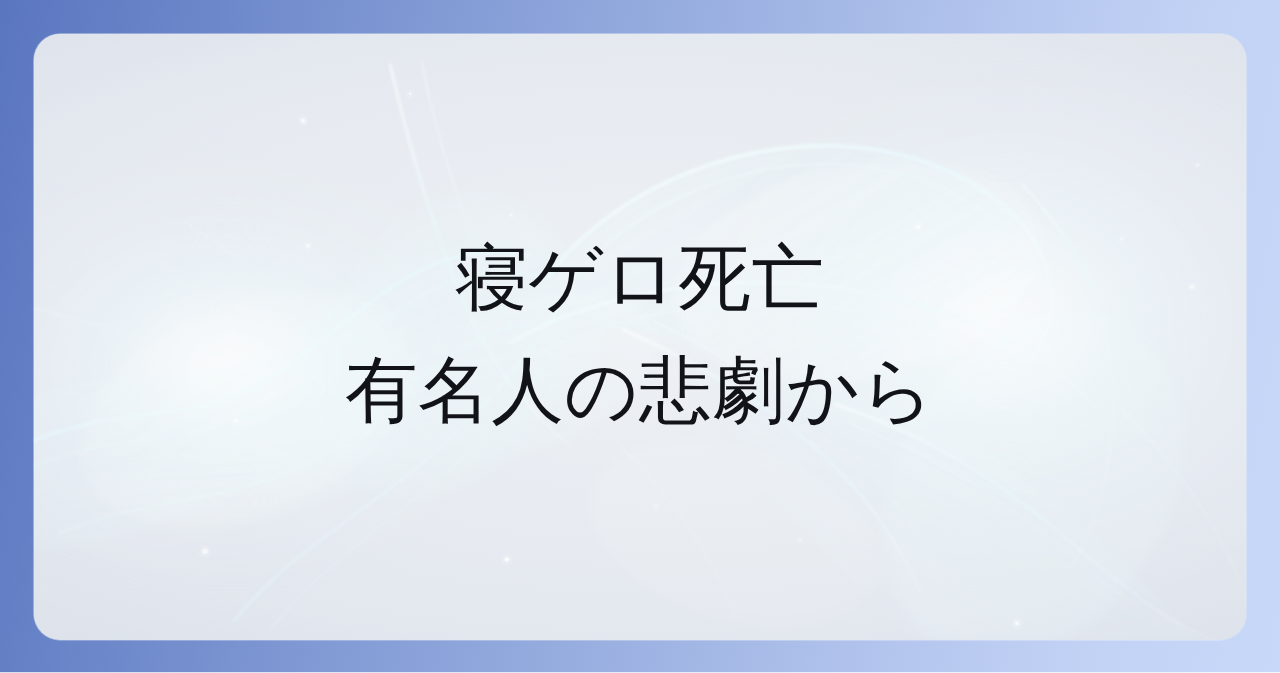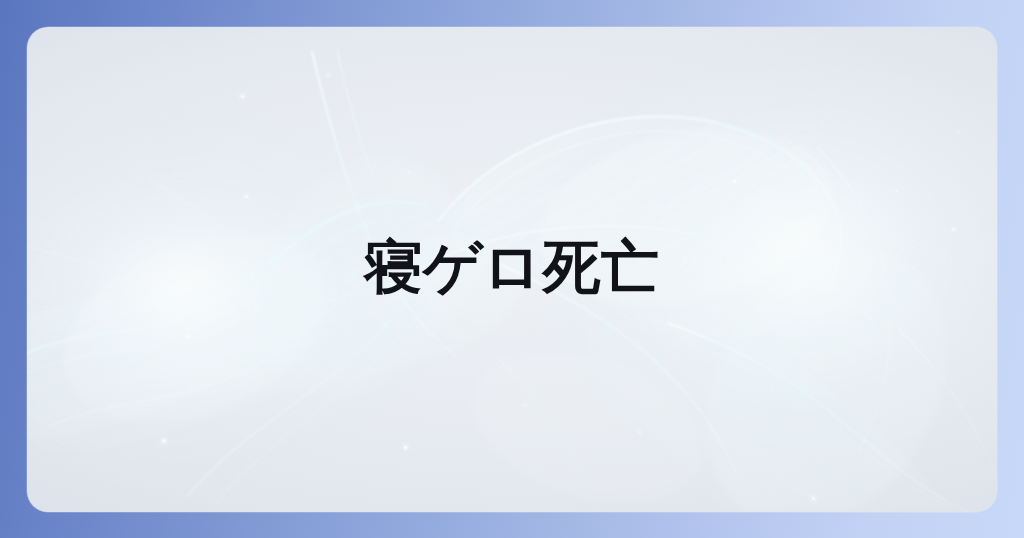--- a/index.html
+++ b/index.html
@@ -117,7 +117,7 @@
     color: #111318;
     font-size: 58px;
     line-height: 90px;
-    font-weight: 700;
+    font-weight: 400;
     letter-spacing: 0.5px;
     white-space: nowrap;
     text-align: center;

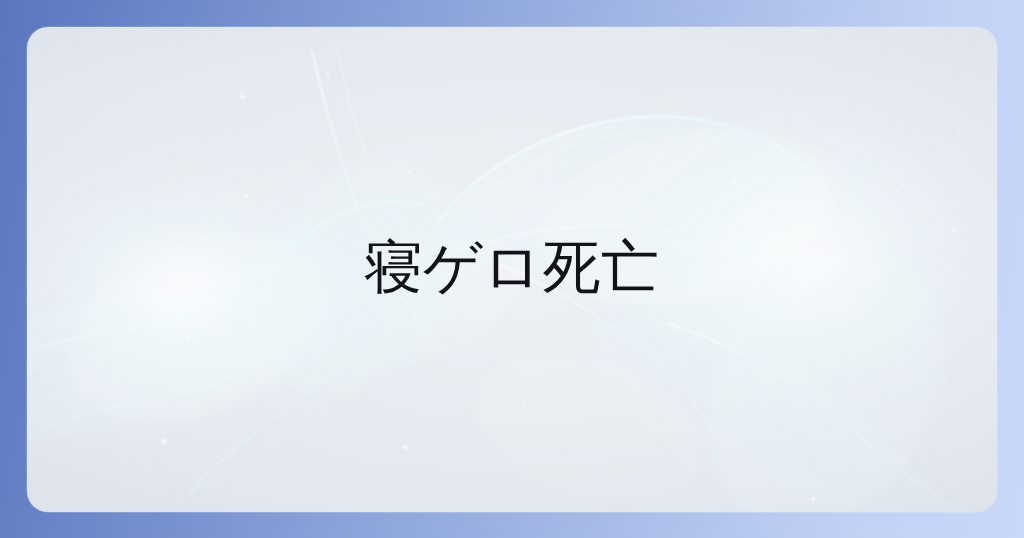--- a/index.html
+++ b/index.html
@@ -235,6 +235,7 @@
 
     <div class="title">
       <div class="title-line">寝ゲロ死亡</div>
+      <div class="title-line">有名人の悲劇から</div>
     </div>
 
   </div>

